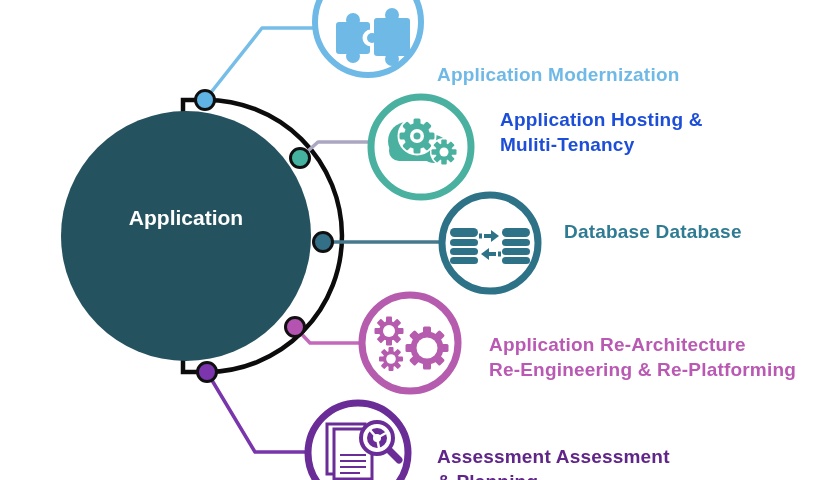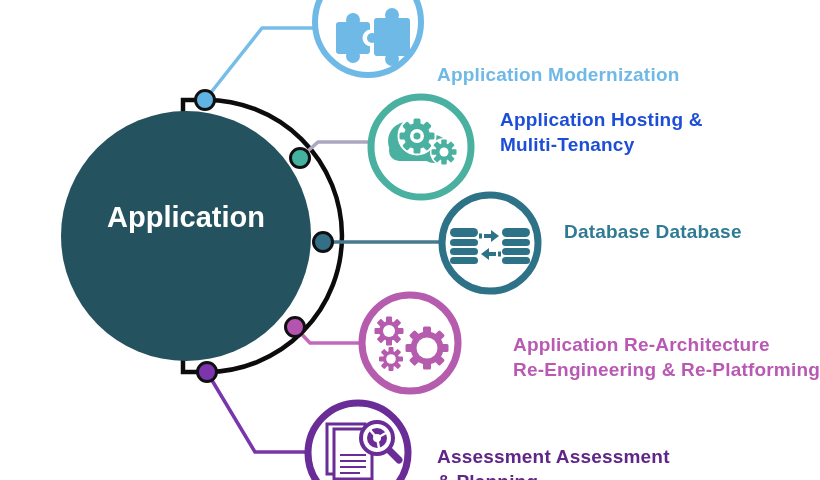--- a/index.html
+++ b/index.html
@@ -15,7 +15,7 @@
   .label .l2:empty{display:none;}
   .center-title{
     position:absolute;left:61px;top:203px;width:250px;text-align:center;
-    color:#ffffff;font-weight:bold;font-size:29px;line-height:29px;
+    color:#ffffff;font-weight:bold;font-size:21px;line-height:29px;
   }
   .c-item1{color:#6FB9E7;left:437px;top:14px;margin-top:48px;}
   .c-item2{color:#1d4ed8;left:500px;top:107px;}

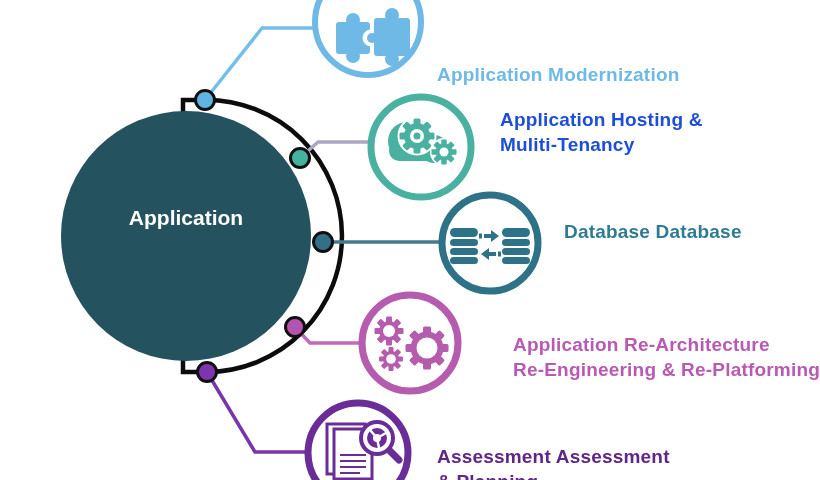--- a/index.html
+++ b/index.html
@@ -20,7 +20,7 @@
   .c-item1{color:#6FB9E7;left:437px;top:14px;margin-top:48px;}
   .c-item2{color:#1d4ed8;left:500px;top:107px;}
   .c-item3{color:#2F7B93;left:564px;top:219px;}
-  .c-item4{color:#B959B3;left:489px;top:332px;margin-left:24px;}
+  .c-item4{color:#B959B3;left:489px;top:332px;}
   .c-item5{color:#5F2588;left:437px;top:444px;}
 </style>
 </head>

